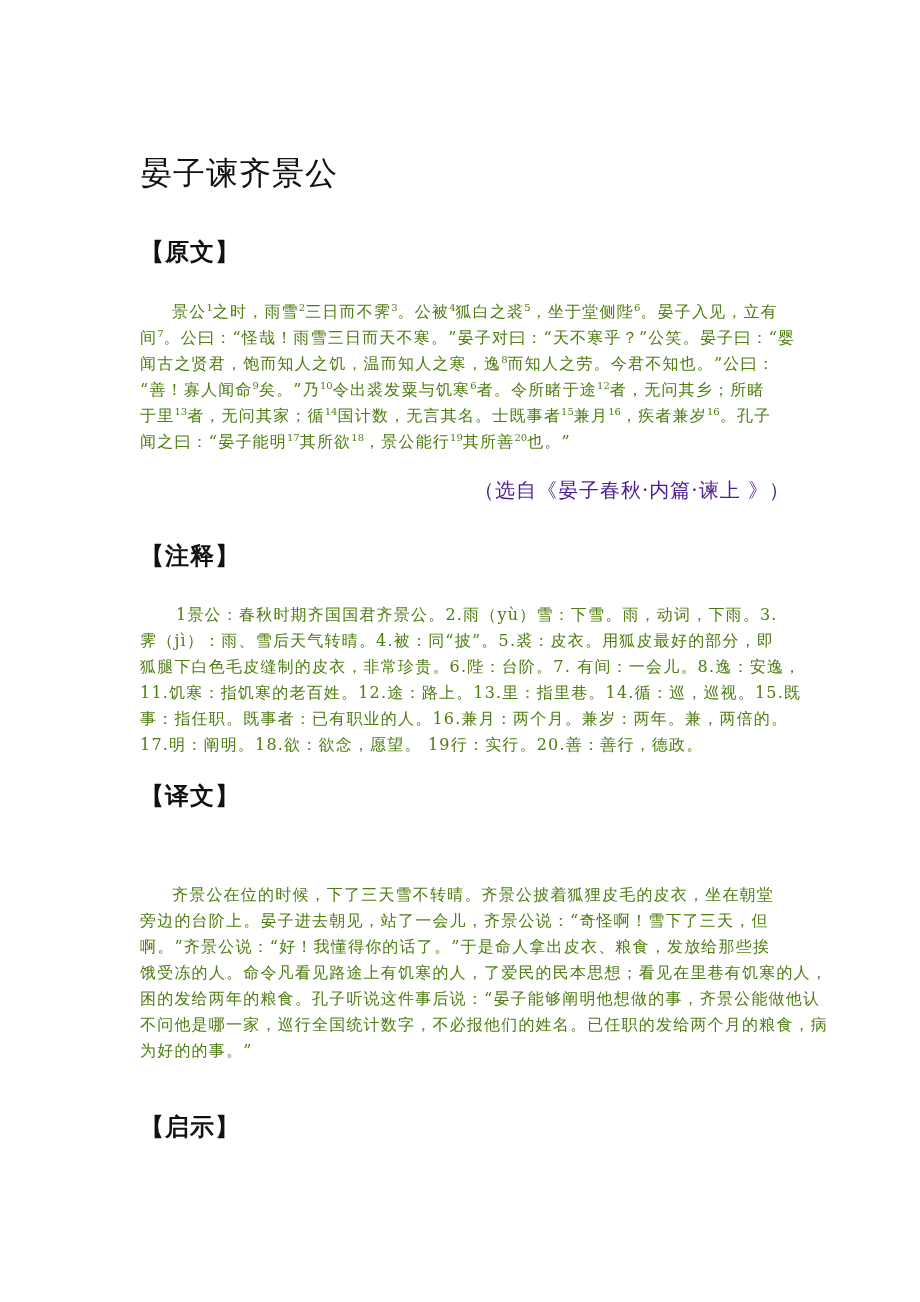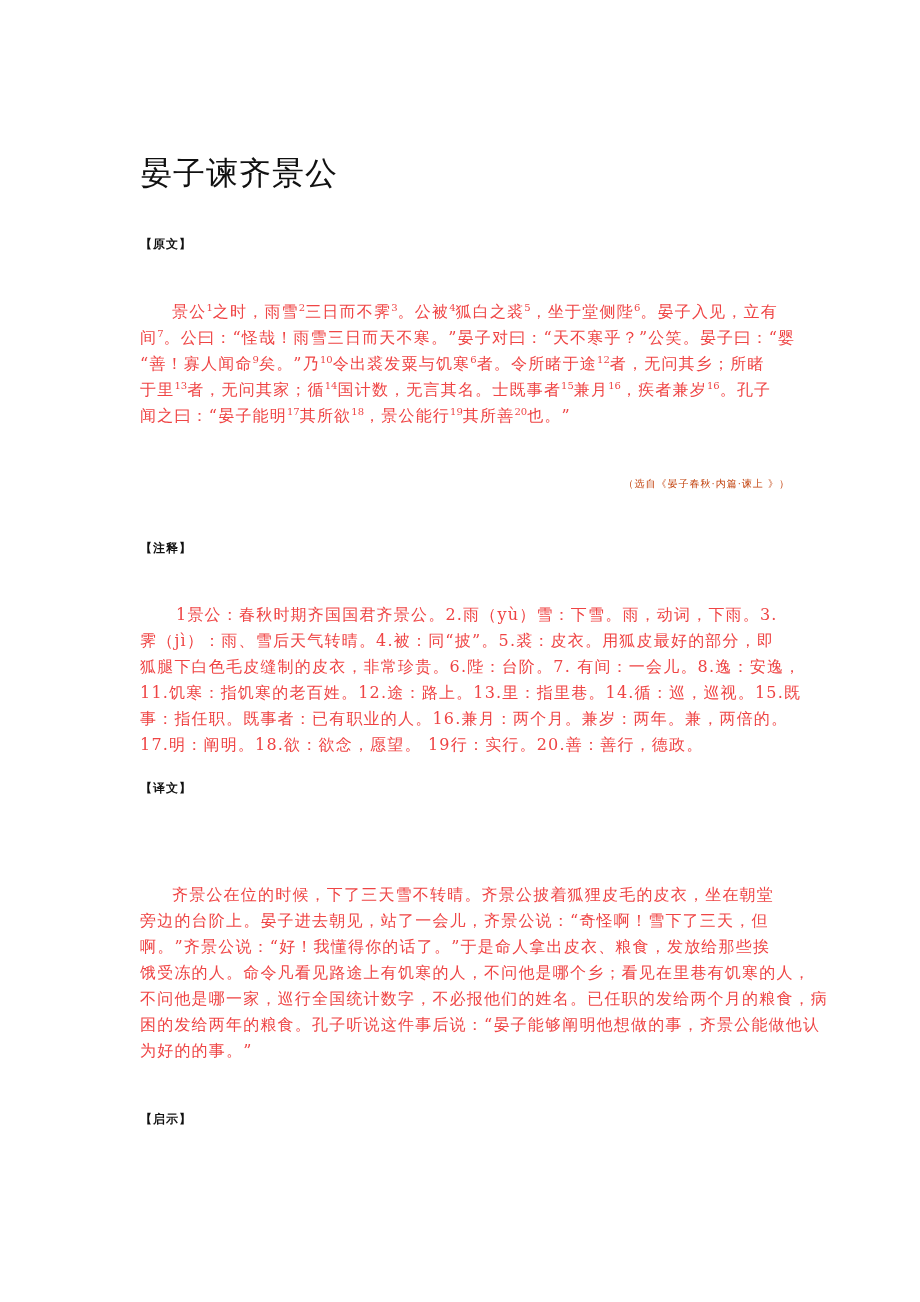--- a/index.html
+++ b/index.html
@@ -37,7 +37,7 @@
     .section-heading {
       position: absolute;
       left: 140px;
-      font-size: 12px;
+      font-size: 24px;
       font-weight: bold;
       margin: 0;
       letter-spacing: 1px;

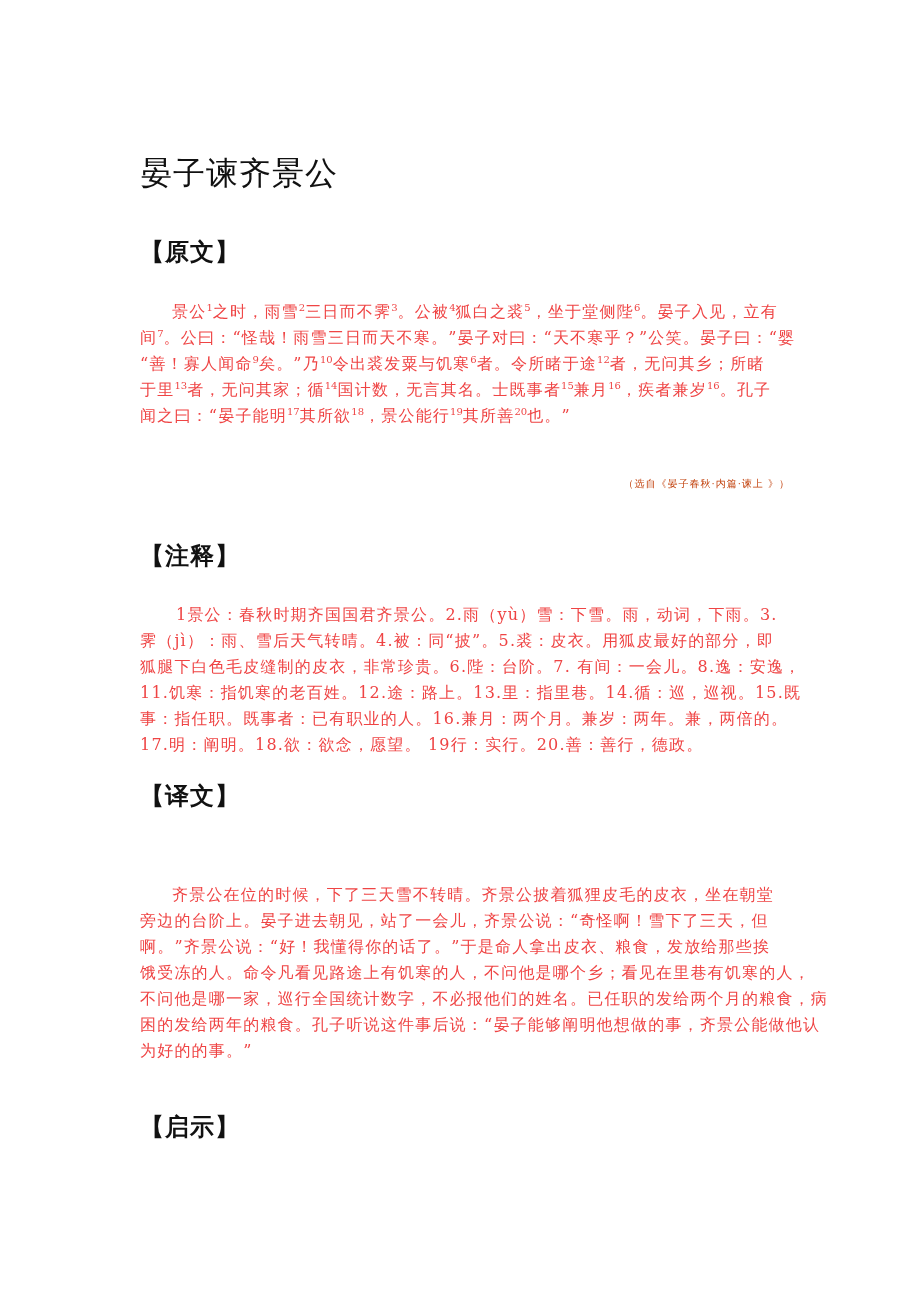--- a/index.html
+++ b/index.html
@@ -53,7 +53,7 @@
       letter-spacing: 1.2px;
       text-align: justify;
       margin: 0;
-      color: #ef4444;
+      color: #4d7c0f;
     }
     .para .line {
       display: block;

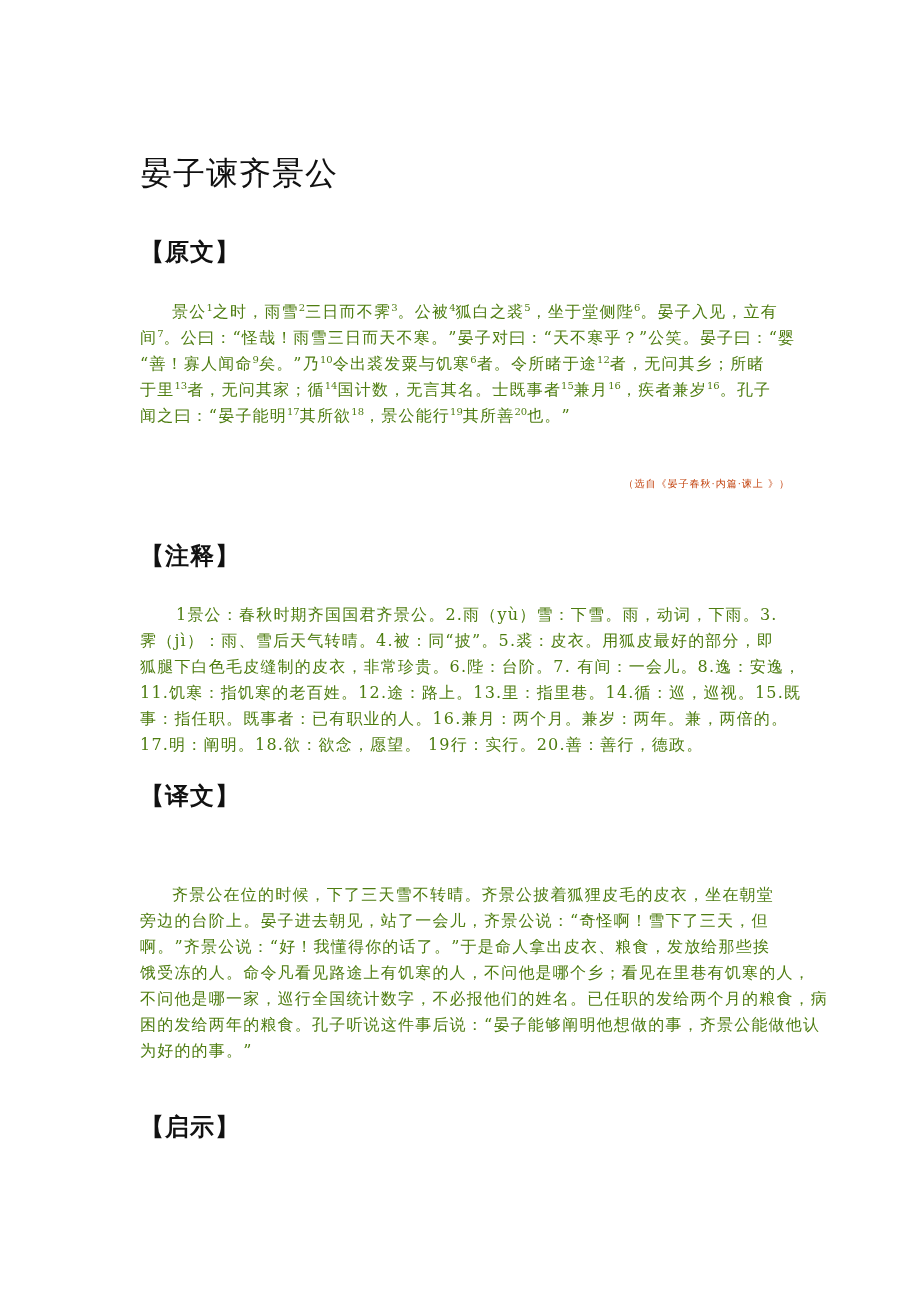--- a/index.html
+++ b/index.html
@@ -87,6 +87,7 @@
   <div class="para" id="original-para" style="top:263px;">
       <span class="line indent">景公<sup class="note">1</sup>之时，雨雪<sup class="note">2</sup>三日而不霁<sup class="note">3</sup>。公被<sup class="note">4</sup>狐白之裘<sup class="note">5</sup>，坐于堂侧陛<sup class="note">6</sup>。晏子入见，立有</span>
       <span class="line">间<sup class="note">7</sup>。公曰：“怪哉！雨雪三日而天不寒。”晏子对曰：“天不寒乎？”公笑。晏子曰：“婴</span>
+      <span class="line">闻古之贤君，饱而知人之饥，温而知人之寒，逸<sup class="note">8</sup>而知人之劳。今君不知也。”公曰：</span>
       <span class="line">“善！寡人闻命<sup class="note">9</sup>矣。”乃<sup class="note">10</sup>令出裘发粟与饥寒<sup class="note">6</sup>者。令所睹于途<sup class="note">12</sup>者，无问其乡；所睹</span>
       <span class="line">于里<sup class="note">13</sup>者，无问其家；循<sup class="note">14</sup>国计数，无言其名。士既事者<sup class="note">15</sup>兼月<sup class="note">16</sup>，疾者兼岁<sup class="note">16</sup>。孔子</span>
       <span class="line">闻之曰：“晏子能明<sup class="note">17</sup>其所欲<sup class="note">18</sup>，景公能行<sup class="note">19</sup>其所善<sup class="note">20</sup>也。”</span>

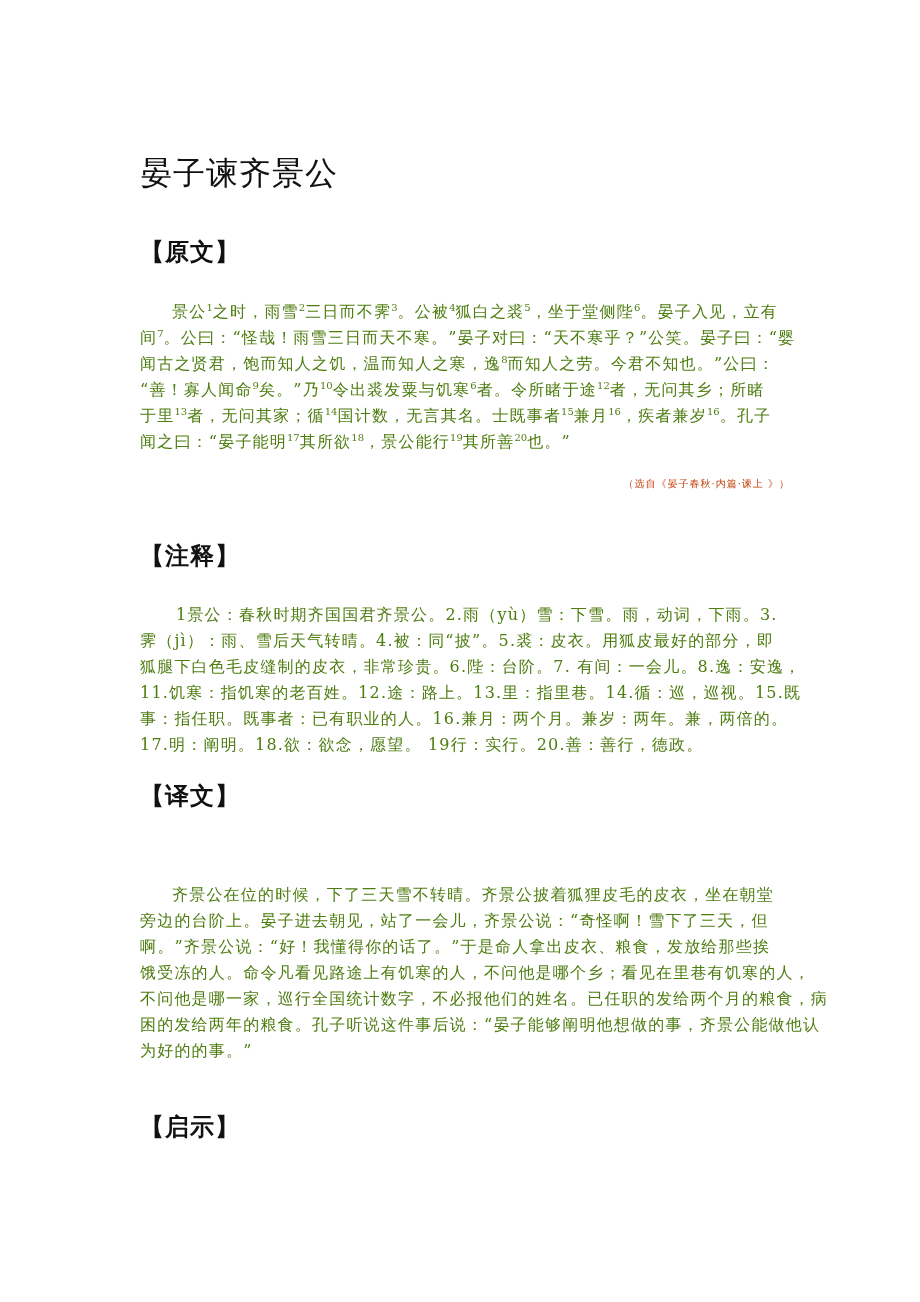--- a/index.html
+++ b/index.html
@@ -71,9 +71,9 @@
       position: absolute;
       right: 130px;
       top: 441px;
-      font-size: 10px;
+      font-size: 20px;
       letter-spacing: 1px;
-      color: #c2410c;
+      color: #4c1d95;
     }
   </style>
 </head>

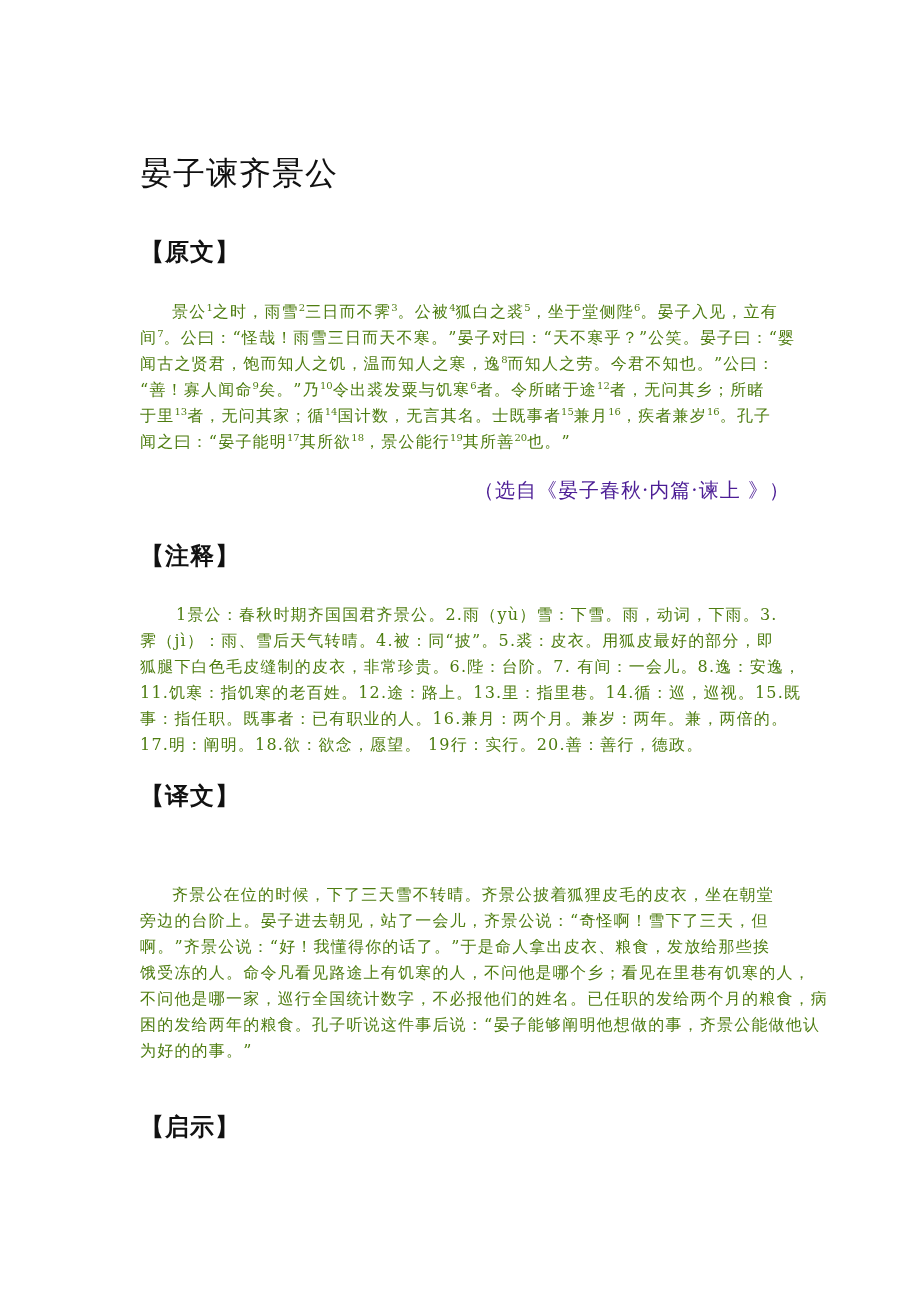--- a/index.html
+++ b/index.html
@@ -109,7 +109,7 @@
     <span class="line indent">齐景公在位的时候，下了三天雪不转晴。齐景公披着狐狸皮毛的皮衣，坐在朝堂</span>
     <span class="line">旁边的台阶上。晏子进去朝见，站了一会儿，齐景公说：“奇怪啊！雪下了三天，但</span>
     <span class="line">啊。”齐景公说：“好！我懂得你的话了。”于是命人拿出皮衣、粮食，发放给那些挨</span>
-    <span class="line">饿受冻的人。命令凡看见路途上有饥寒的人，不问他是哪个乡；看见在里巷有饥寒的人，</span>
+    <span class="line">饿受冻的人。命令凡看见路途上有饥寒的人，了爱民的民本思想；看见在里巷有饥寒的人，</span>
     <span class="line">不问他是哪一家，巡行全国统计数字，不必报他们的姓名。已任职的发给两个月的粮食，病</span>
     <span class="line">困的发给两年的粮食。孔子听说这件事后说：“晏子能够阐明他想做的事，齐景公能做他认</span>
     <span class="line">为好的的事。”</span>

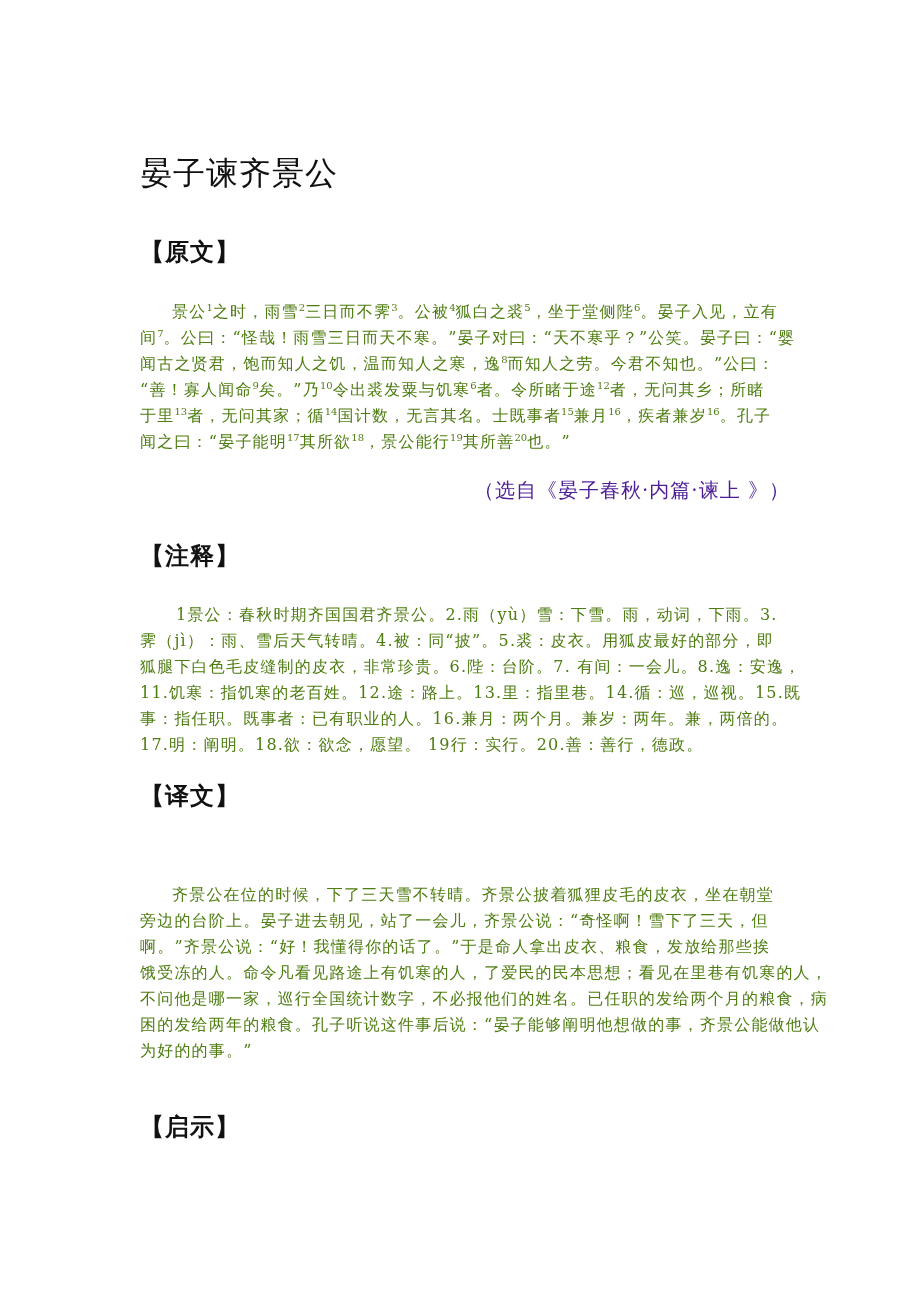--- a/index.html
+++ b/index.html
@@ -110,8 +110,8 @@
     <span class="line">旁边的台阶上。晏子进去朝见，站了一会儿，齐景公说：“奇怪啊！雪下了三天，但</span>
     <span class="line">啊。”齐景公说：“好！我懂得你的话了。”于是命人拿出皮衣、粮食，发放给那些挨</span>
     <span class="line">饿受冻的人。命令凡看见路途上有饥寒的人，了爱民的民本思想；看见在里巷有饥寒的人，</span>
+    <span class="line">困的发给两年的粮食。孔子听说这件事后说：“晏子能够阐明他想做的事，齐景公能做他认</span>
     <span class="line">不问他是哪一家，巡行全国统计数字，不必报他们的姓名。已任职的发给两个月的粮食，病</span>
-    <span class="line">困的发给两年的粮食。孔子听说这件事后说：“晏子能够阐明他想做的事，齐景公能做他认</span>
     <span class="line">为好的的事。”</span>
   </div>
 

